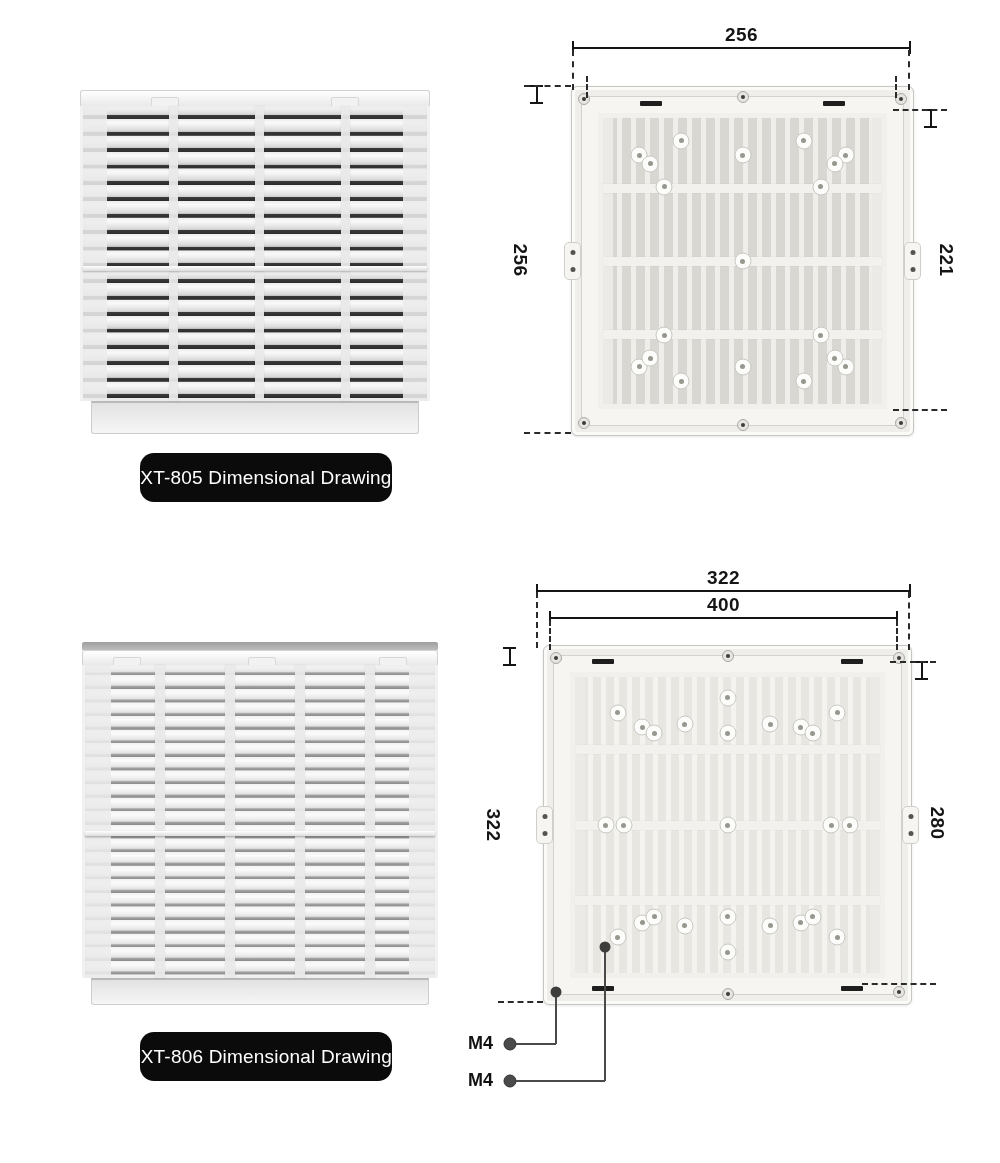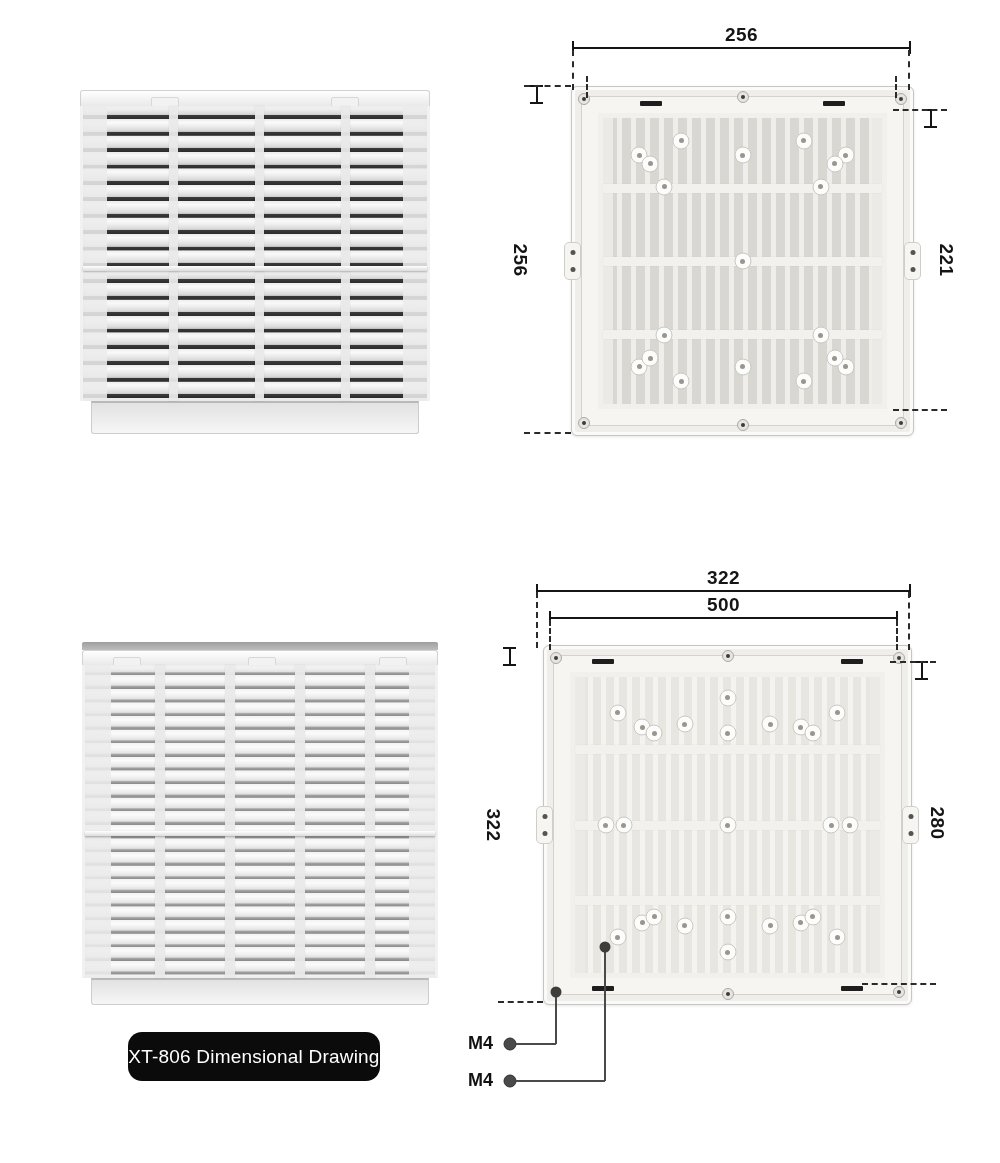--- a/index.html
+++ b/index.html
@@ -166,6 +166,9 @@
   <i class="ext-h" style="left:893px;top:109px;width:54px;"></i>
   <i class="ext-h" style="left:893px;top:409px;width:54px;"></i>
 
+  <div class="pill" style="left:140px;top:453px;">
+    <span>XT-805 Dimensional Drawing</span>
+  </div>
 
   <div class="front" style="left:82px;top:642px;width:356px;">
     <div class="darkstrip"></div>

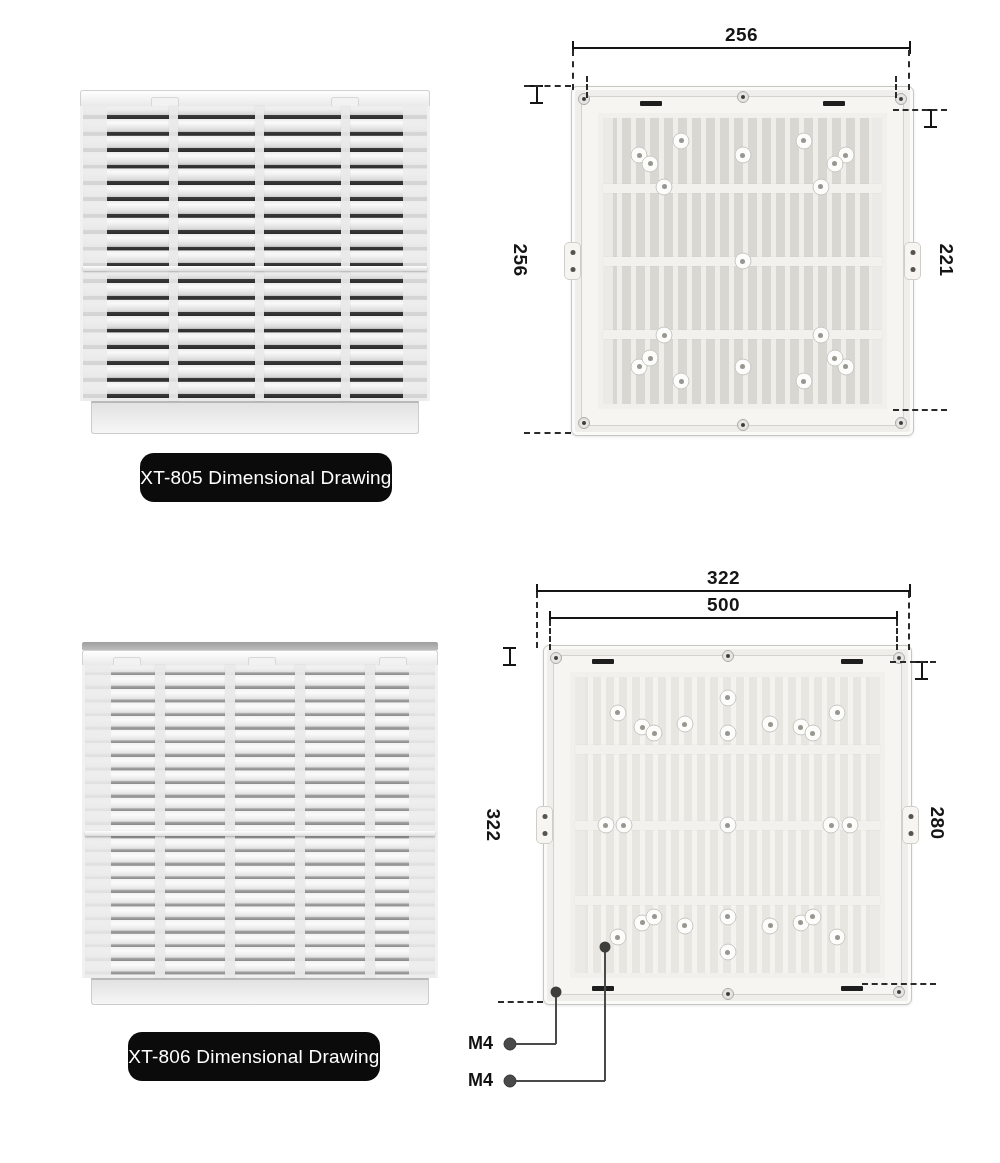--- a/index.html
+++ b/index.html
@@ -242,7 +242,7 @@
     <span class="dim-line-h"></span>
   </div>
   <div class="dim-h" style="left:550px;top:595px;width:347px;">
-    <span class="dim-txt">500</span>
+    <span class="dim-txt">400</span>
     <span class="dim-line-h"></span>
   </div>
   <div class="dim-v lab-left" style="left:509px;top:648px;height:354px;">

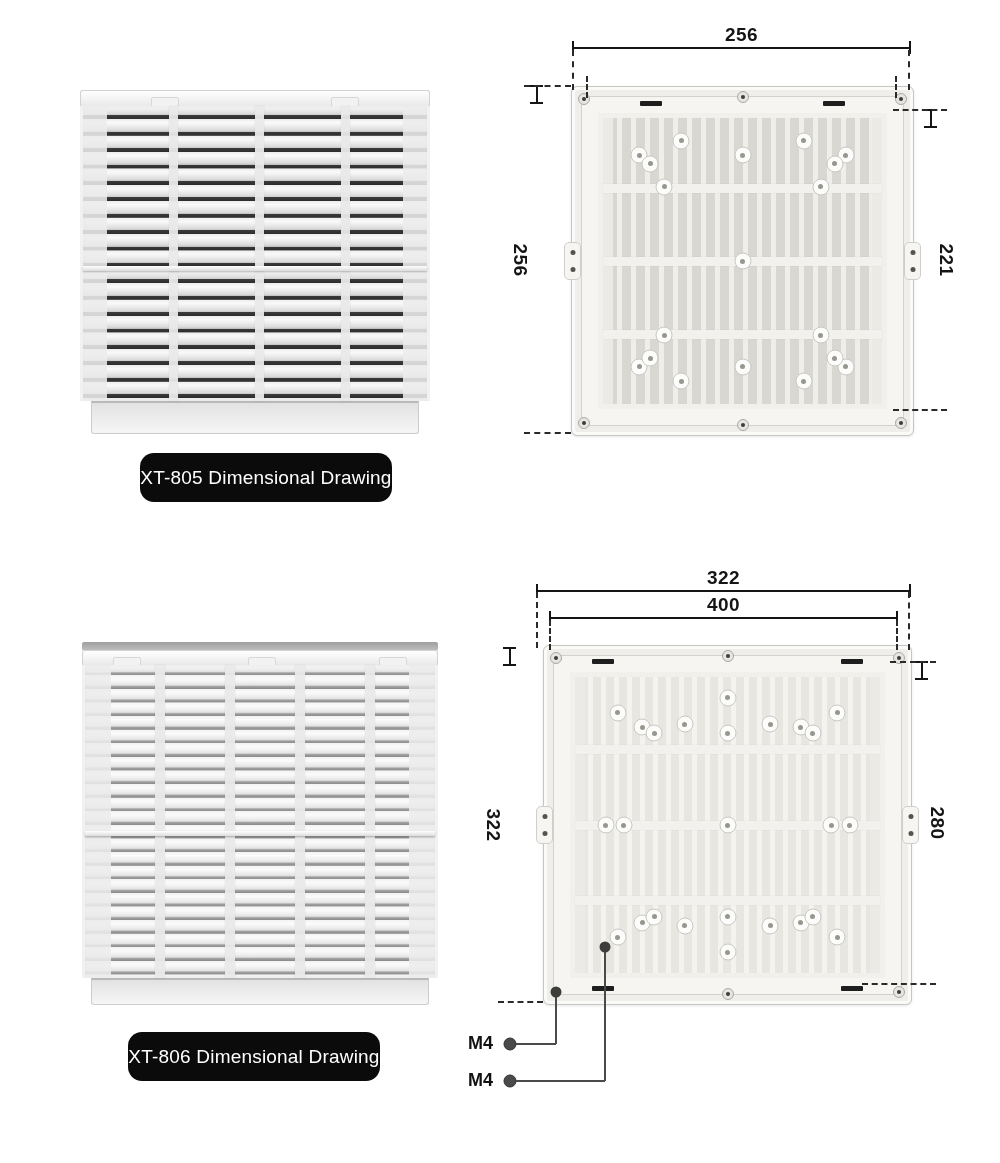--- a/index.html
+++ b/index.html
@@ -261,7 +261,7 @@
   <i class="ext-h" style="left:890px;top:661px;width:46px;"></i>
   <i class="ext-h" style="left:862px;top:983px;width:74px;"></i>
 
-  <div class="pill" style="left:128px;top:1032px;">
+  <div class="pill" style="left:140px;top:1032px;justify-content:flex-end;">
     <span>XT-806 Dimensional Drawing</span>
   </div>
 

